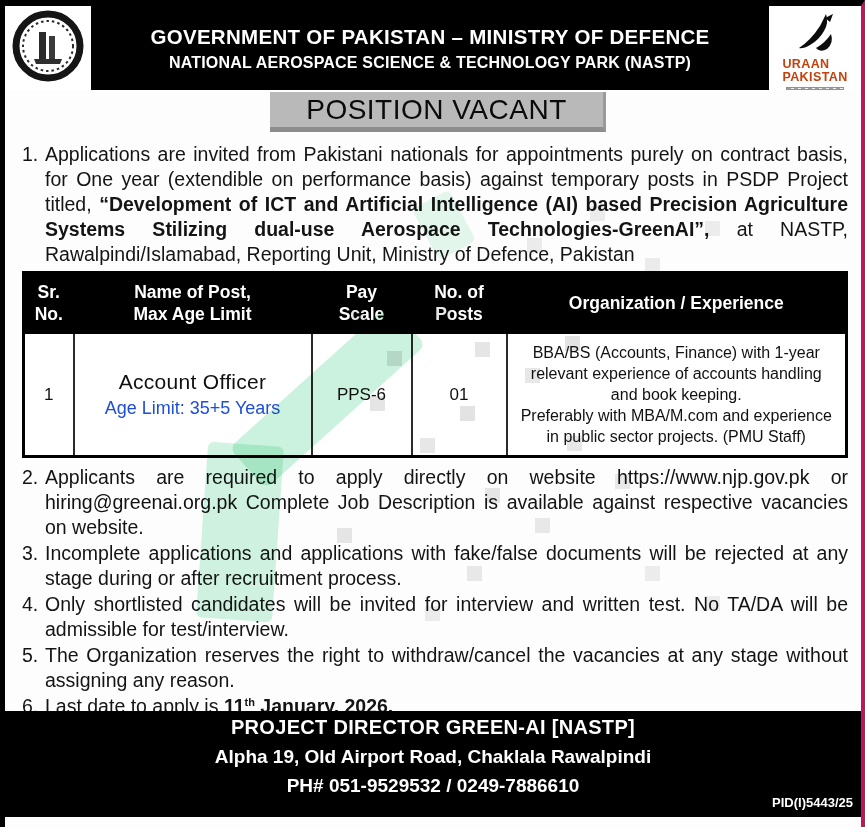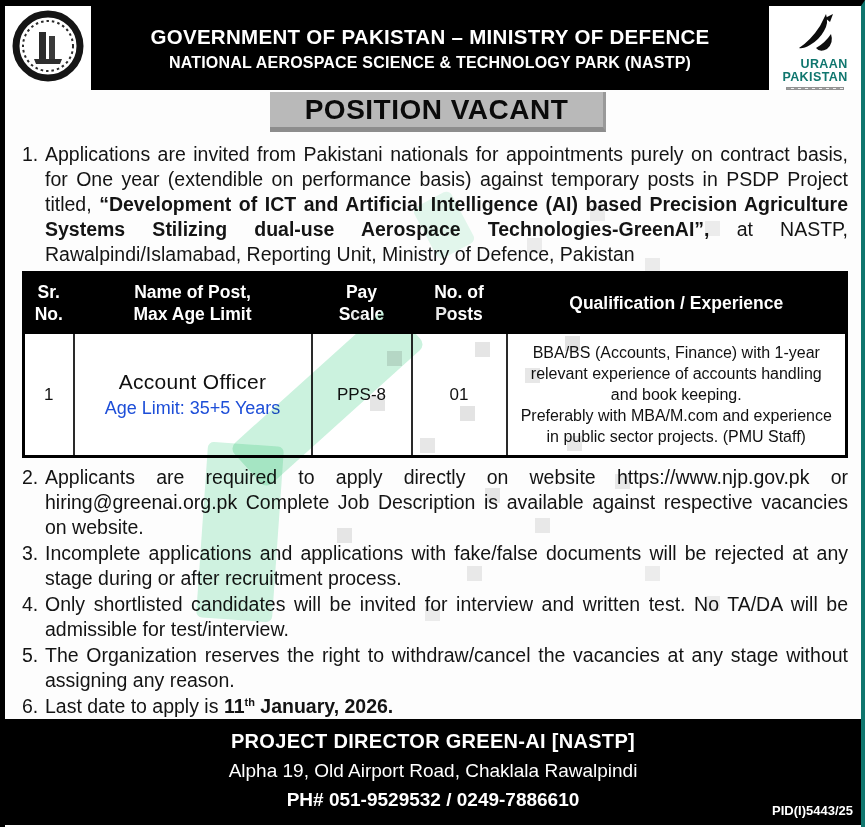--- a/index.html
+++ b/index.html
@@ -8,7 +8,7 @@
 
   .ad {
     position:relative; width:865px; height:827px; background:#fdfdfd;
-    border-left:5px solid #000; border-top:6px solid #000; border-right:4px solid #0f766e;
+    border-left:5px solid #000; border-top:6px solid #000; border-right:4px solid #be185d;
     overflow:hidden;
   }
 

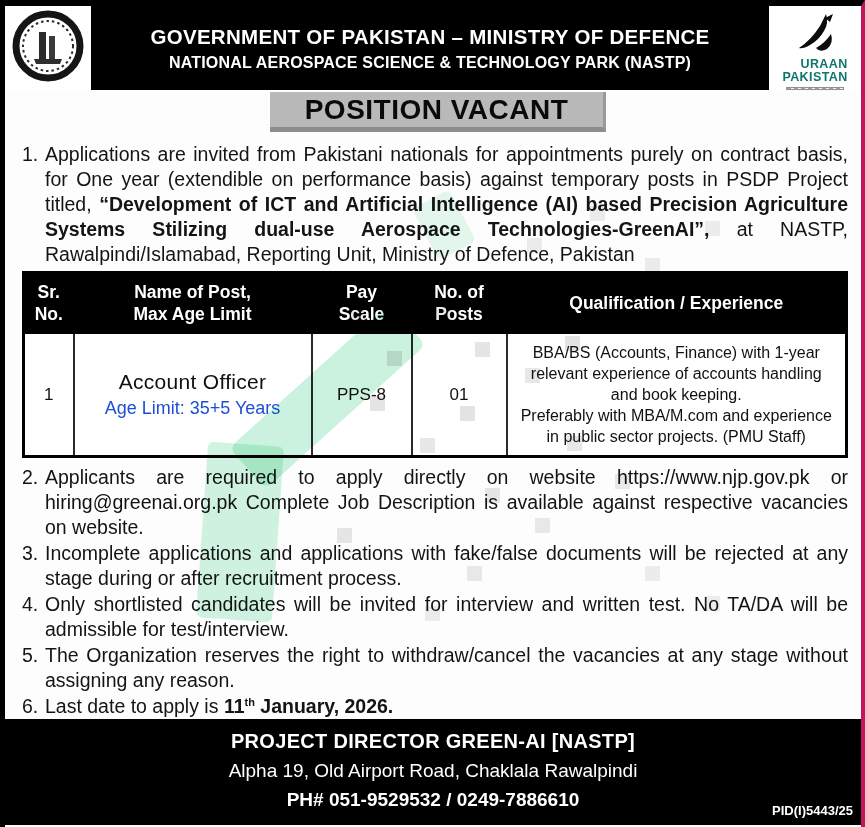--- a/index.html
+++ b/index.html
@@ -27,7 +27,7 @@
     width:92px; background:#fff; display:flex; flex-direction:column;
     align-items:center; justify-content:flex-start; padding-top:6px;
   }
-  .uraan-words { text-align:right; font-weight:bold; font-size:12.5px; line-height:13px; letter-spacing:.4px; color:#0f766e; }
+  .uraan-words { text-align:left; font-weight:bold; font-size:12.5px; line-height:13px; letter-spacing:.4px; color:#c2410c; }
   .uraan-tagline {
     margin-top:3px; width:58px; height:9px; border:1px solid #777;
     background:repeating-linear-gradient(90deg,#888 0 4px,#eee 4px 7px);

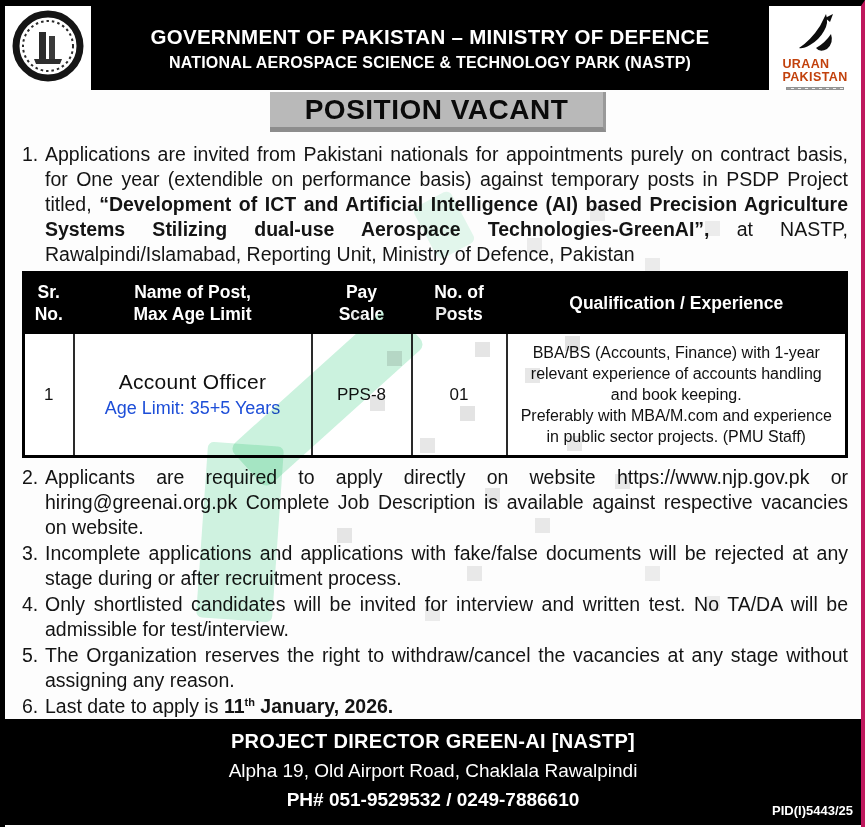--- a/index.html
+++ b/index.html
@@ -40,7 +40,7 @@
     position:absolute; left:265px; top:2px; width:336px; height:40px;
     background:#b9b9b9; border-bottom:5px solid #8d8d8d; border-right:3px solid #9a9a9a;
     display:flex; align-items:center; justify-content:center;
-    font-size:28px; font-weight:bold; color:#0a0a0a; letter-spacing:.5px;
+    font-size:28px; font-weight:normal; color:#0a0a0a; letter-spacing:.5px;
   }
 
   

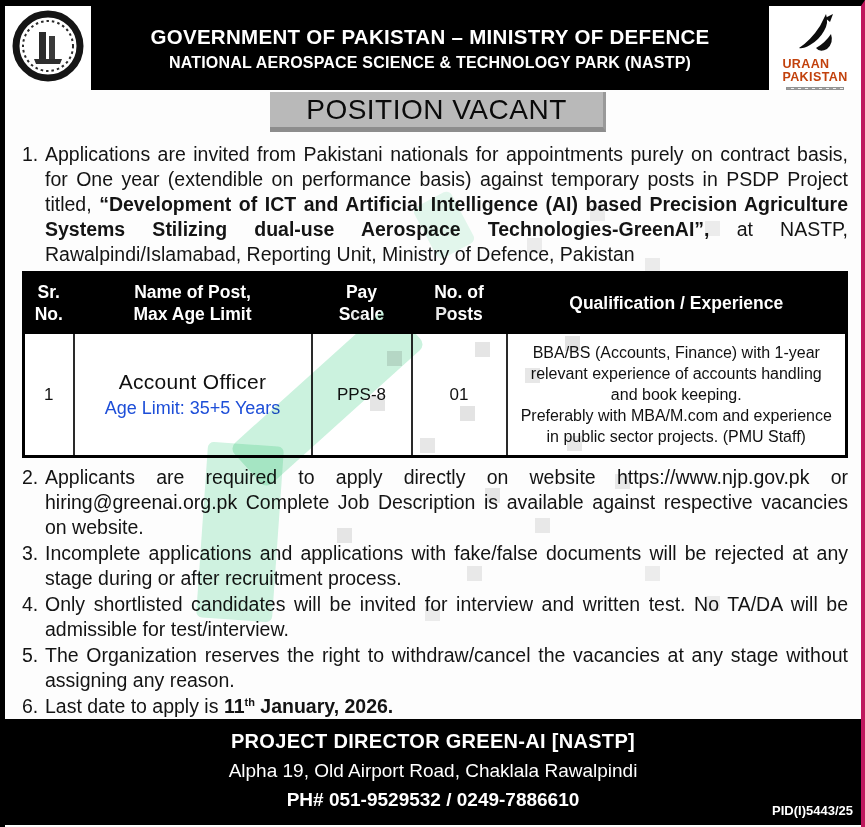--- a/index.html
+++ b/index.html
@@ -154,7 +154,7 @@
 Scale</th>
         <th>No. of
 Posts</th>
-        <th>Qualification / Experience</th>
+        <th>Organization / Experience</th>
       </tr>
       <tr>
         <td class="c-sr">1</td>

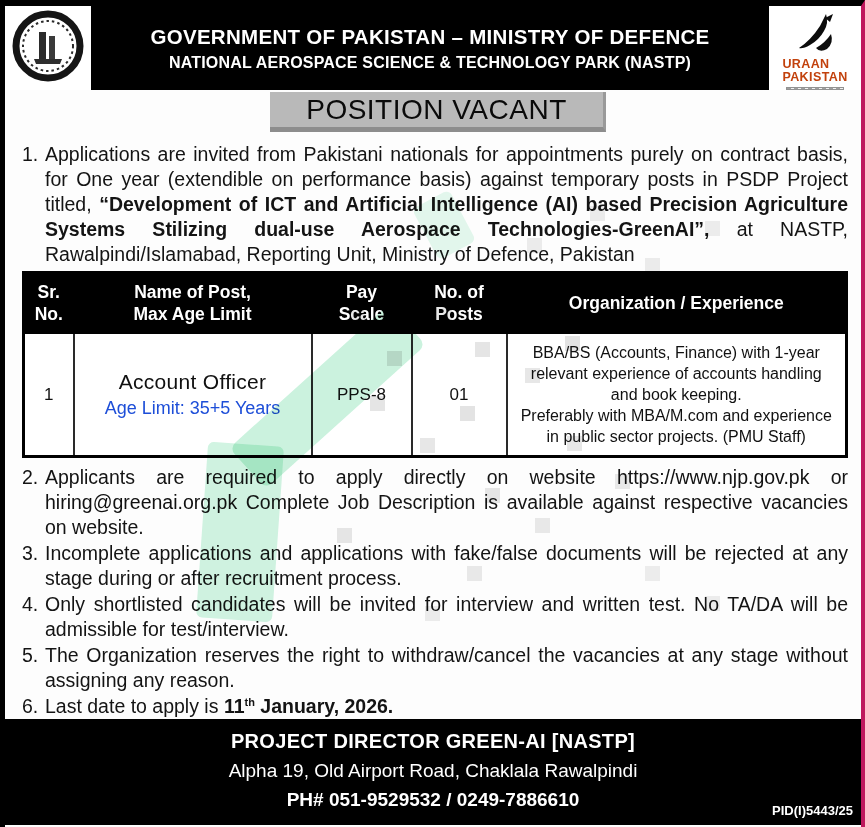--- a/index.html
+++ b/index.html
@@ -162,7 +162,7 @@
           <div class="post-title">Account Officer</div>
           <div class="post-age">Age Limit: 35+5 Years</div>
         </td>
-        <td class="c-pay">PPS-8</td>
+        <td class="c-pay">PPS-6</td>
         <td class="c-no">01</td>
         <td class="c-qual">
           <div>BBA/BS (Accounts, Finance) with 1-year relevant experience of accounts handling and book keeping.</div>

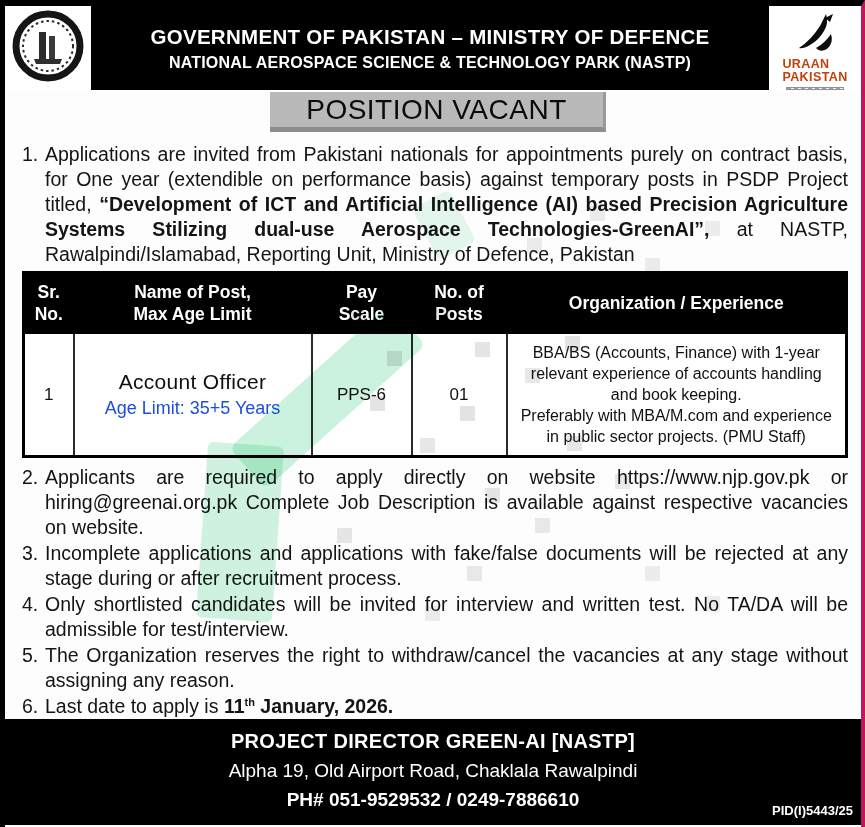--- a/index.html
+++ b/index.html
@@ -70,8 +70,8 @@
 
   
   .footer {
-    position:absolute; left:0; right:0; bottom:2px; height:106px; background:#000;
-    color:#fff; text-align:center; padding-top:11px;
+    position:absolute; left:0; right:0; bottom:10px; height:106px; background:#000;
+    color:#fff; text-align:center; padding-top:5px;
   }
   .footer .f1 { font-size:20px; font-weight:bold; letter-spacing:.3px; margin-bottom:7px; }
   .footer .f2 { font-size:19px; font-weight:normal; margin-bottom:7px; }

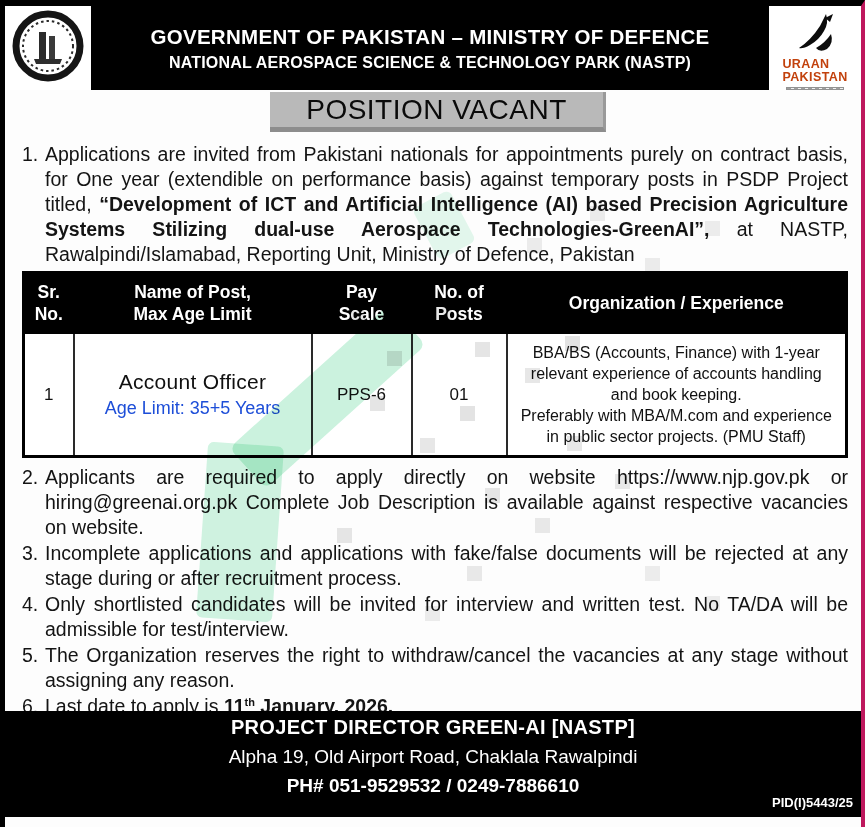--- a/index.html
+++ b/index.html
@@ -74,7 +74,7 @@
     color:#fff; text-align:center; padding-top:5px;
   }
   .footer .f1 { font-size:20px; font-weight:bold; letter-spacing:.3px; margin-bottom:7px; }
-  .footer .f2 { font-size:19px; font-weight:normal; margin-bottom:7px; }
+  .footer .f2 { font-size:19px; font-weight:bold; margin-bottom:7px; }
   .footer .f3 { font-size:19px; font-weight:bold; }
   .footer .pid { position:absolute; right:8px; bottom:7px; font-size:13px; font-weight:bold; }
 

